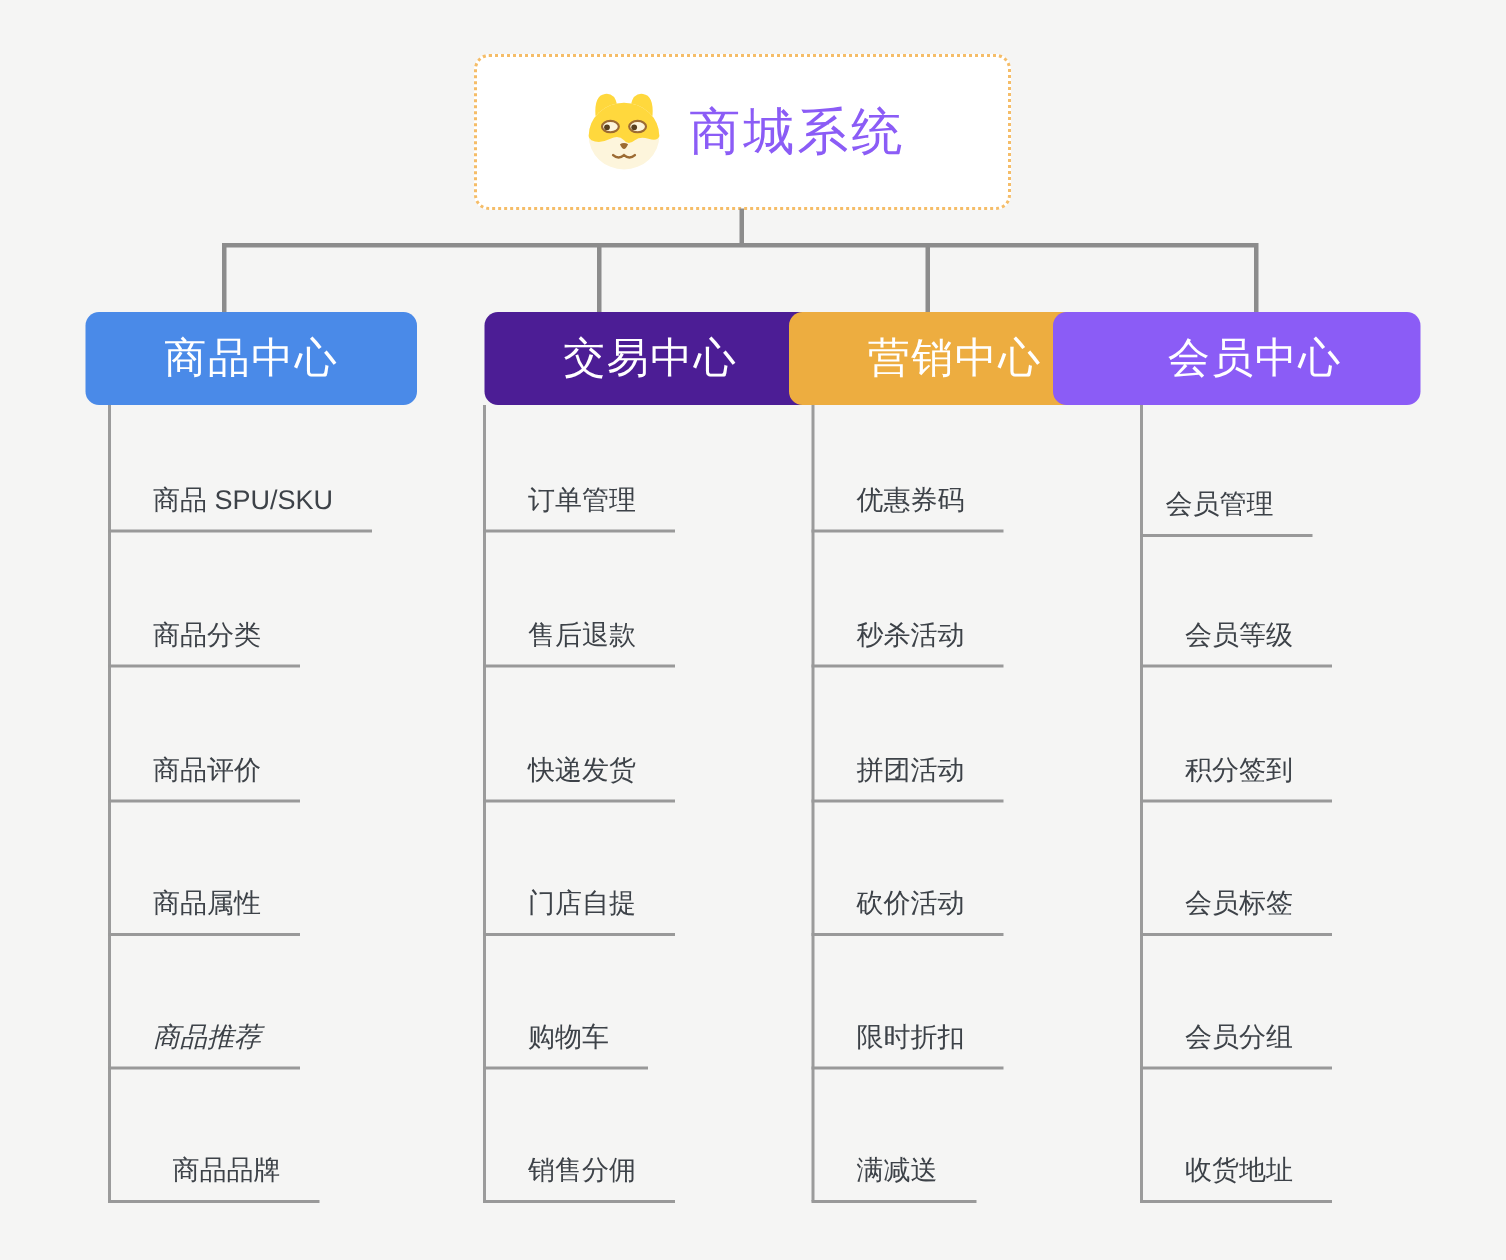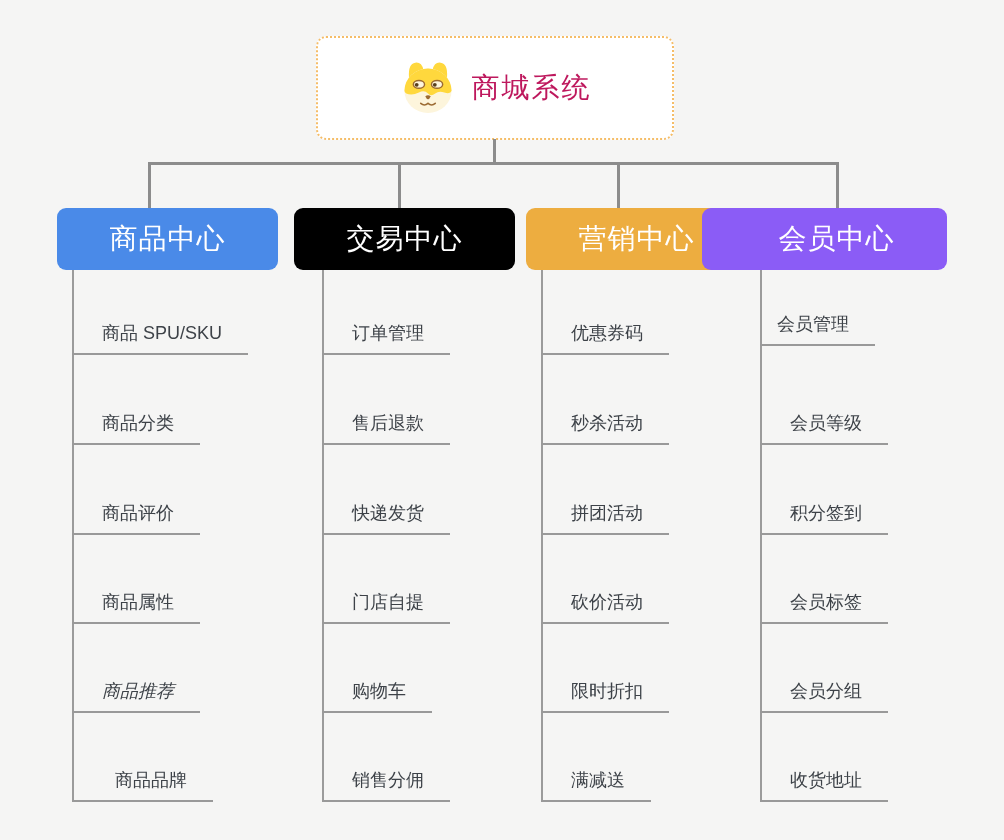--- a/index.html
+++ b/index.html
@@ -24,9 +24,9 @@
     cursor:pointer;
   }
   .root-title{
-    font-size:28px;
+    font-size:34px;
     letter-spacing:2px;
-    color:#be185d;
+    color:#8b5cf6;
     white-space:nowrap;
   }
   .root-icon{width:58px;height:58px;flex:0 0 auto;}

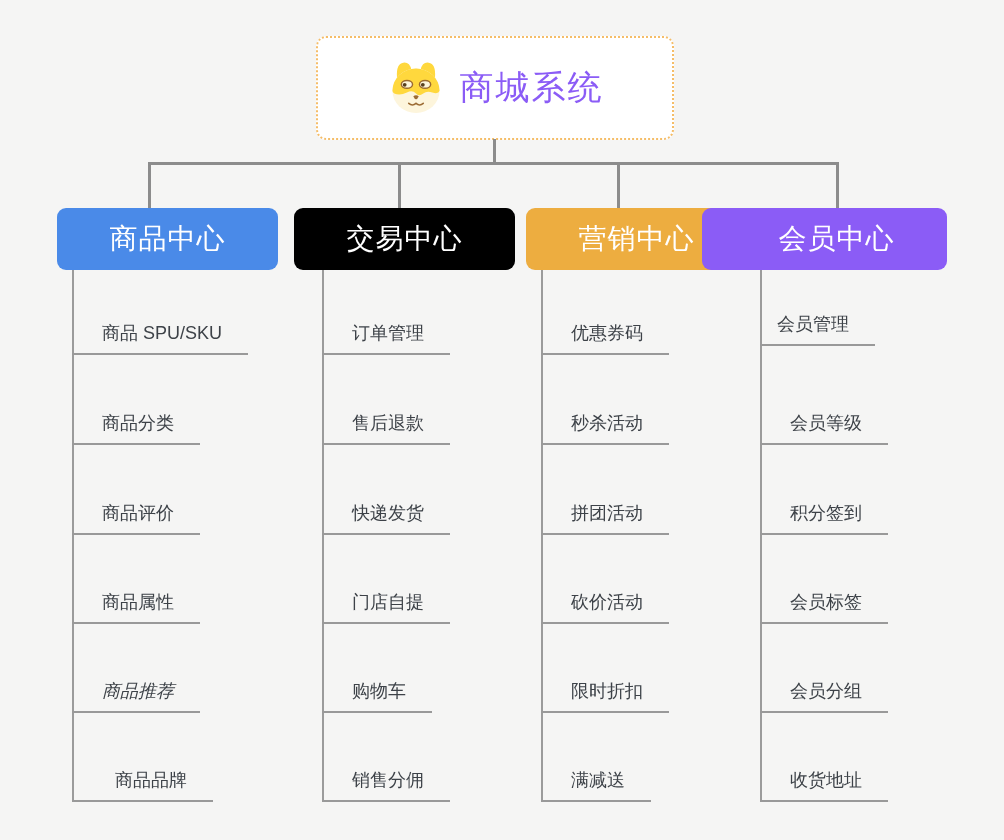--- a/index.html
+++ b/index.html
@@ -89,7 +89,7 @@
   <div class="line" style="left:836px;top:162px;width:3px;height:46px;"></div>
 
   <div class="branch-box" style="left: 57px; background: rgb(74, 138, 232);">商品中心</div>
-  <div class="branch-box" style="left: 294px; background: #000000;">交易中心</div>
+  <div class="branch-box" style="left: 323px; background: #4c1d95;">交易中心</div>
   <div class="branch-box" style="left: 526px; background: rgb(237, 173, 64);">营销中心</div>
   <div class="branch-box" style="left: 702px; background: #8b5cf6; padding-left: 24px;">会员中心</div>
 

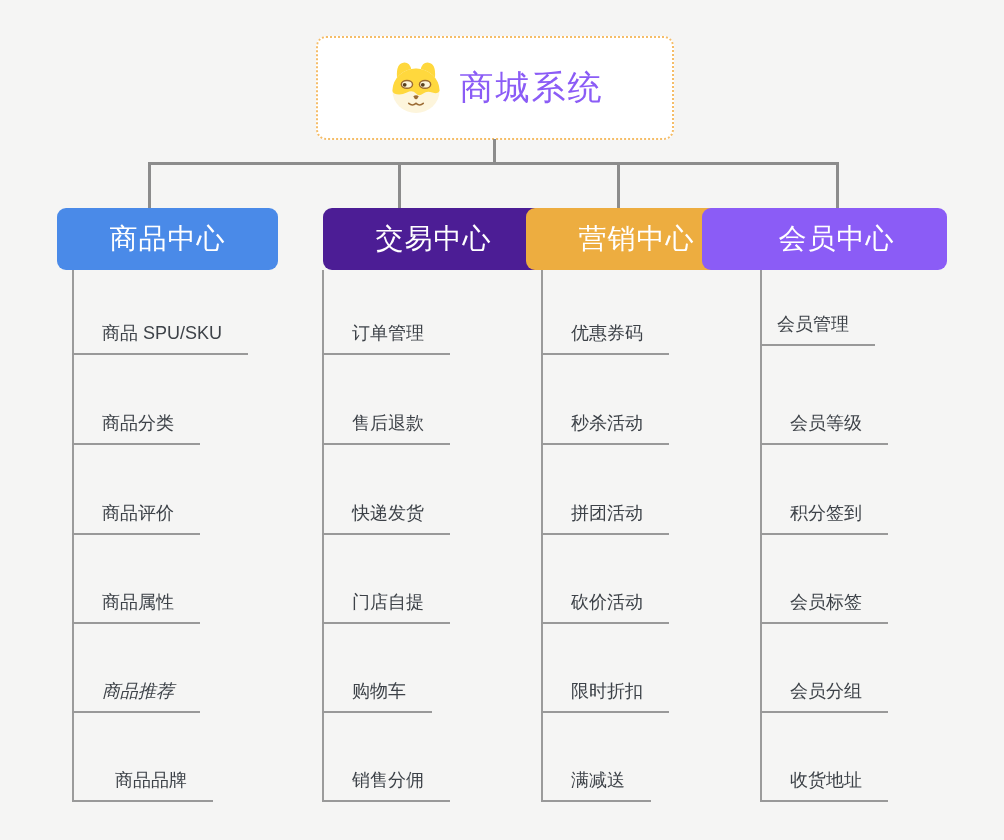--- a/index.html
+++ b/index.html
@@ -119,7 +119,7 @@
   <div class="item" style="left:541px;top:673px;">限时折扣</div>
   <div class="item" style="left:541px;top:762px;">满减送</div>
 
-  <div class="item" style="left:760px;top:306px;padding-left:17px;">会员管理</div>
+  <div class="item" style="left:760px;top:318px;padding-left:17px;">会员管理</div>
   <div class="item" style="left:760px;top:405px;">会员等级</div>
   <div class="item" style="left:760px;top:495px;">积分签到</div>
   <div class="item" style="left:760px;top:584px;">会员标签</div>

